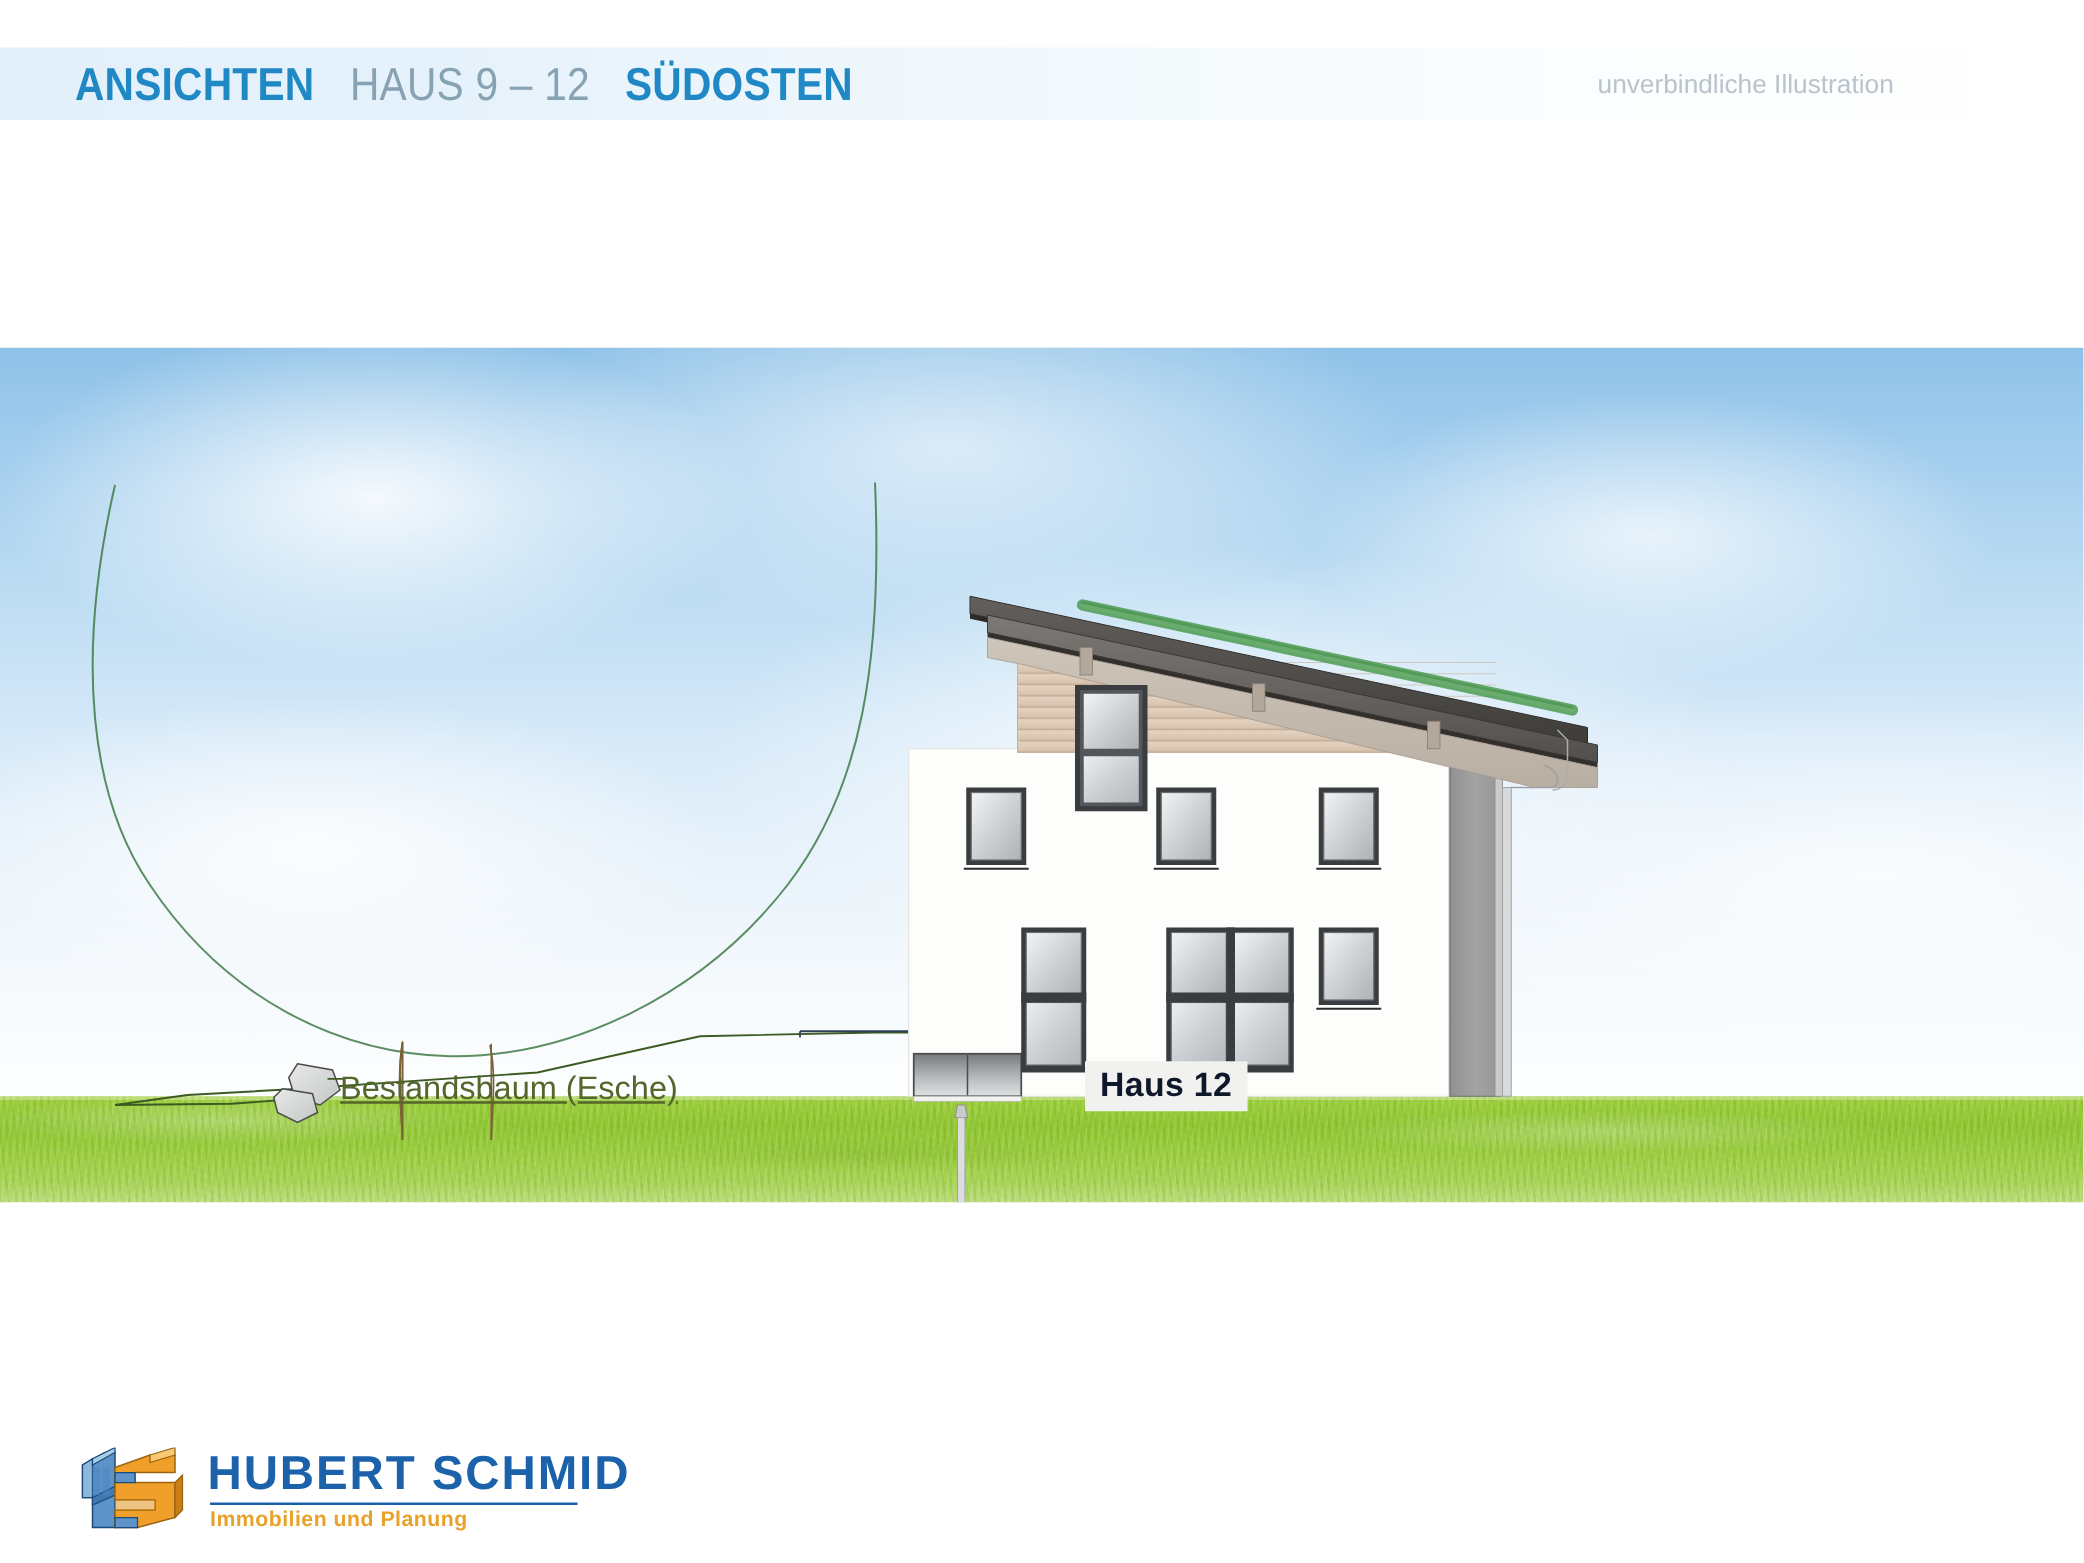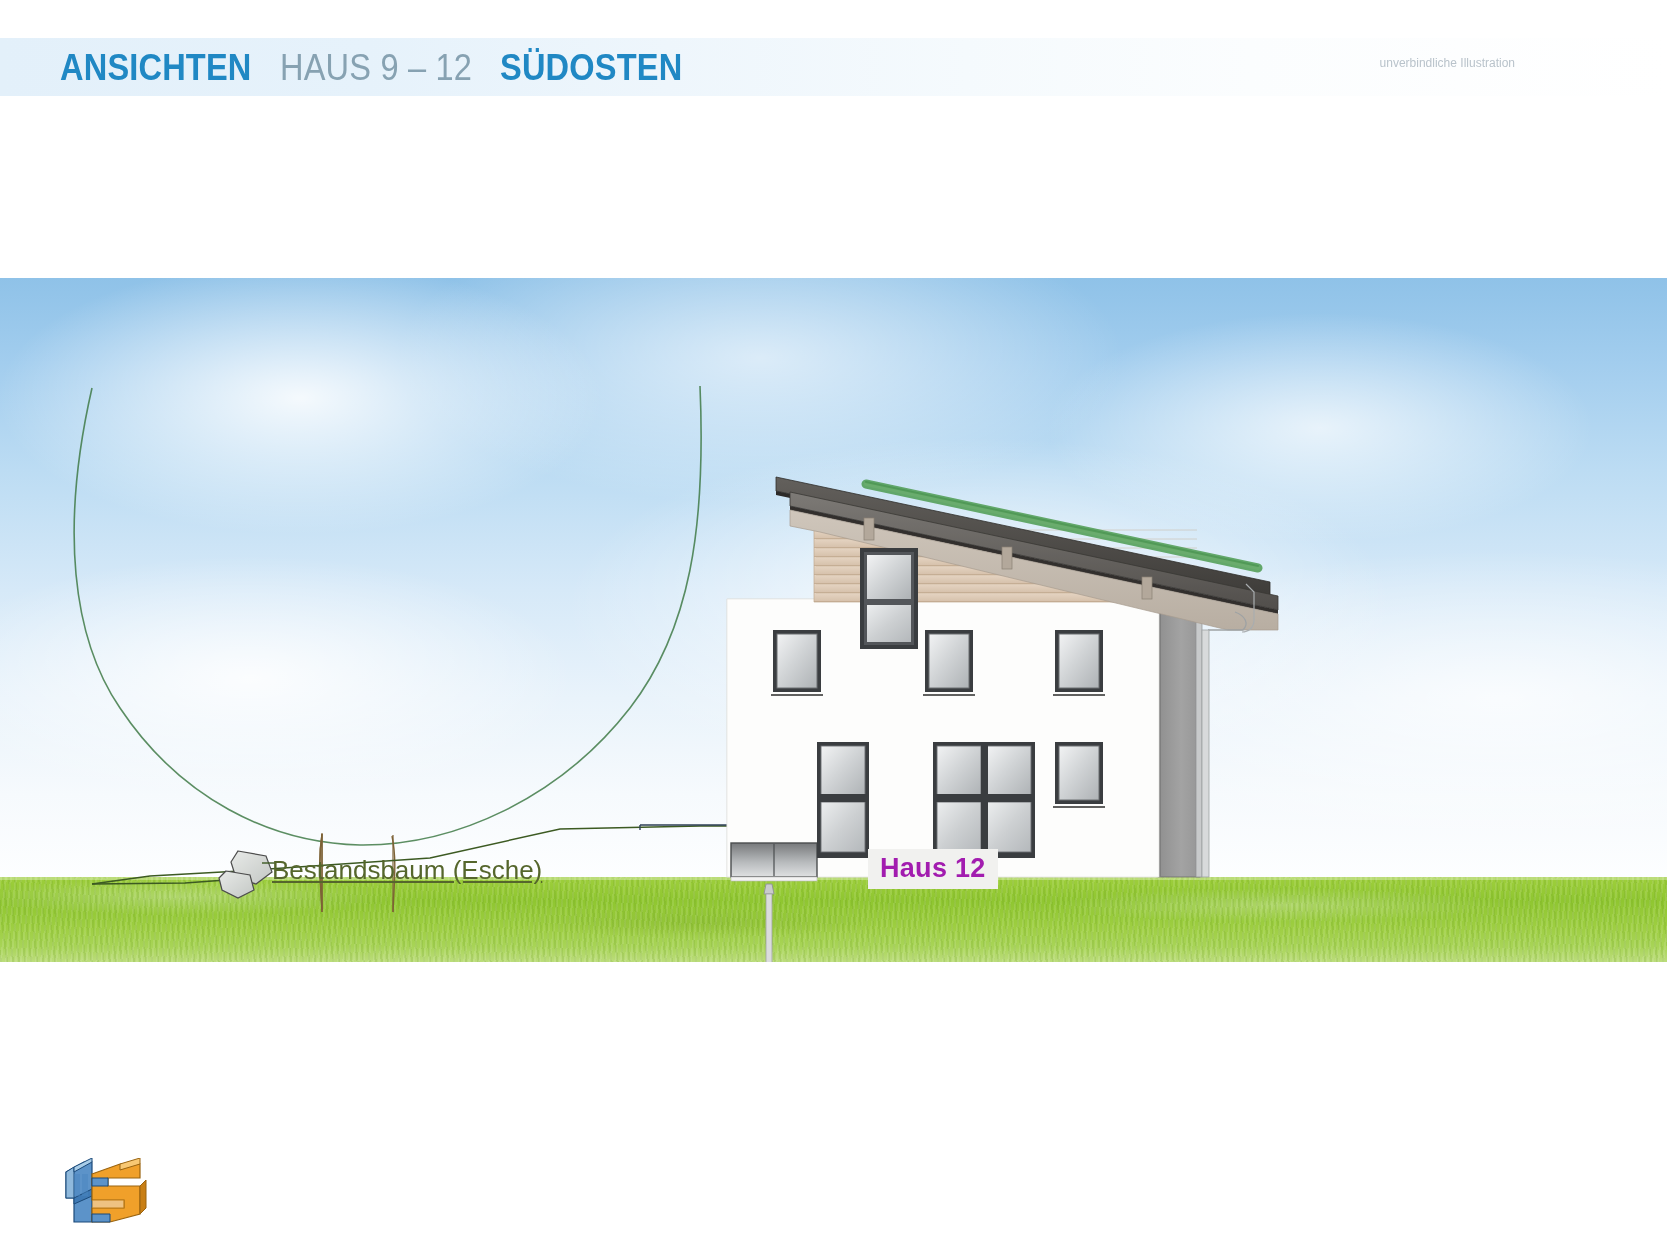--- a/index.html
+++ b/index.html
@@ -57,7 +57,7 @@
   #header-note {
     position: absolute;
     right: 152px; top: 56px;
-    font-size: 12px;
+    font-size: 21px;
     color: #b9c3cb;
     white-space: nowrap;
   }

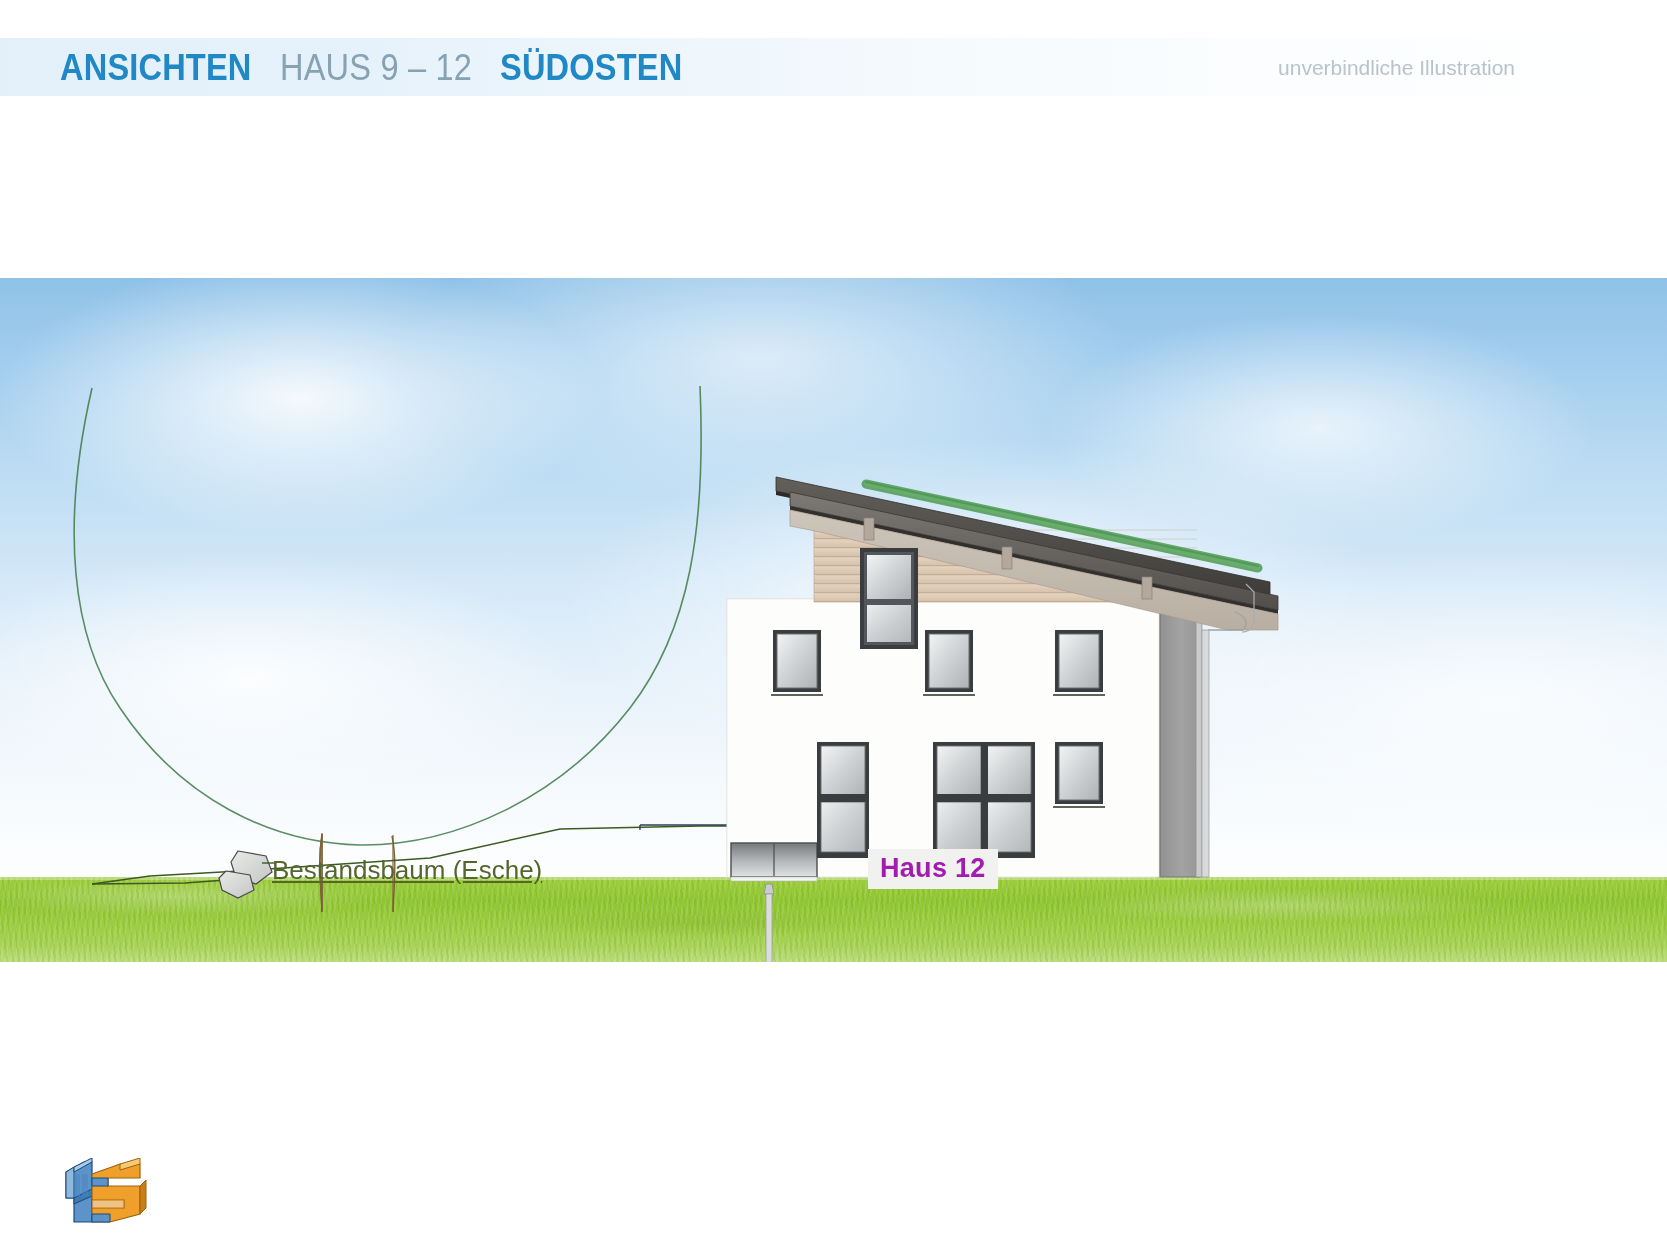--- a/index.html
+++ b/index.html
@@ -135,7 +135,7 @@
     background: #f1f1ef;
     font-size: 27px;
     font-weight: bold;
-    color: #a21caf;
+    color: #0f172a;
     white-space: nowrap;
     letter-spacing: 0.3px;
   }

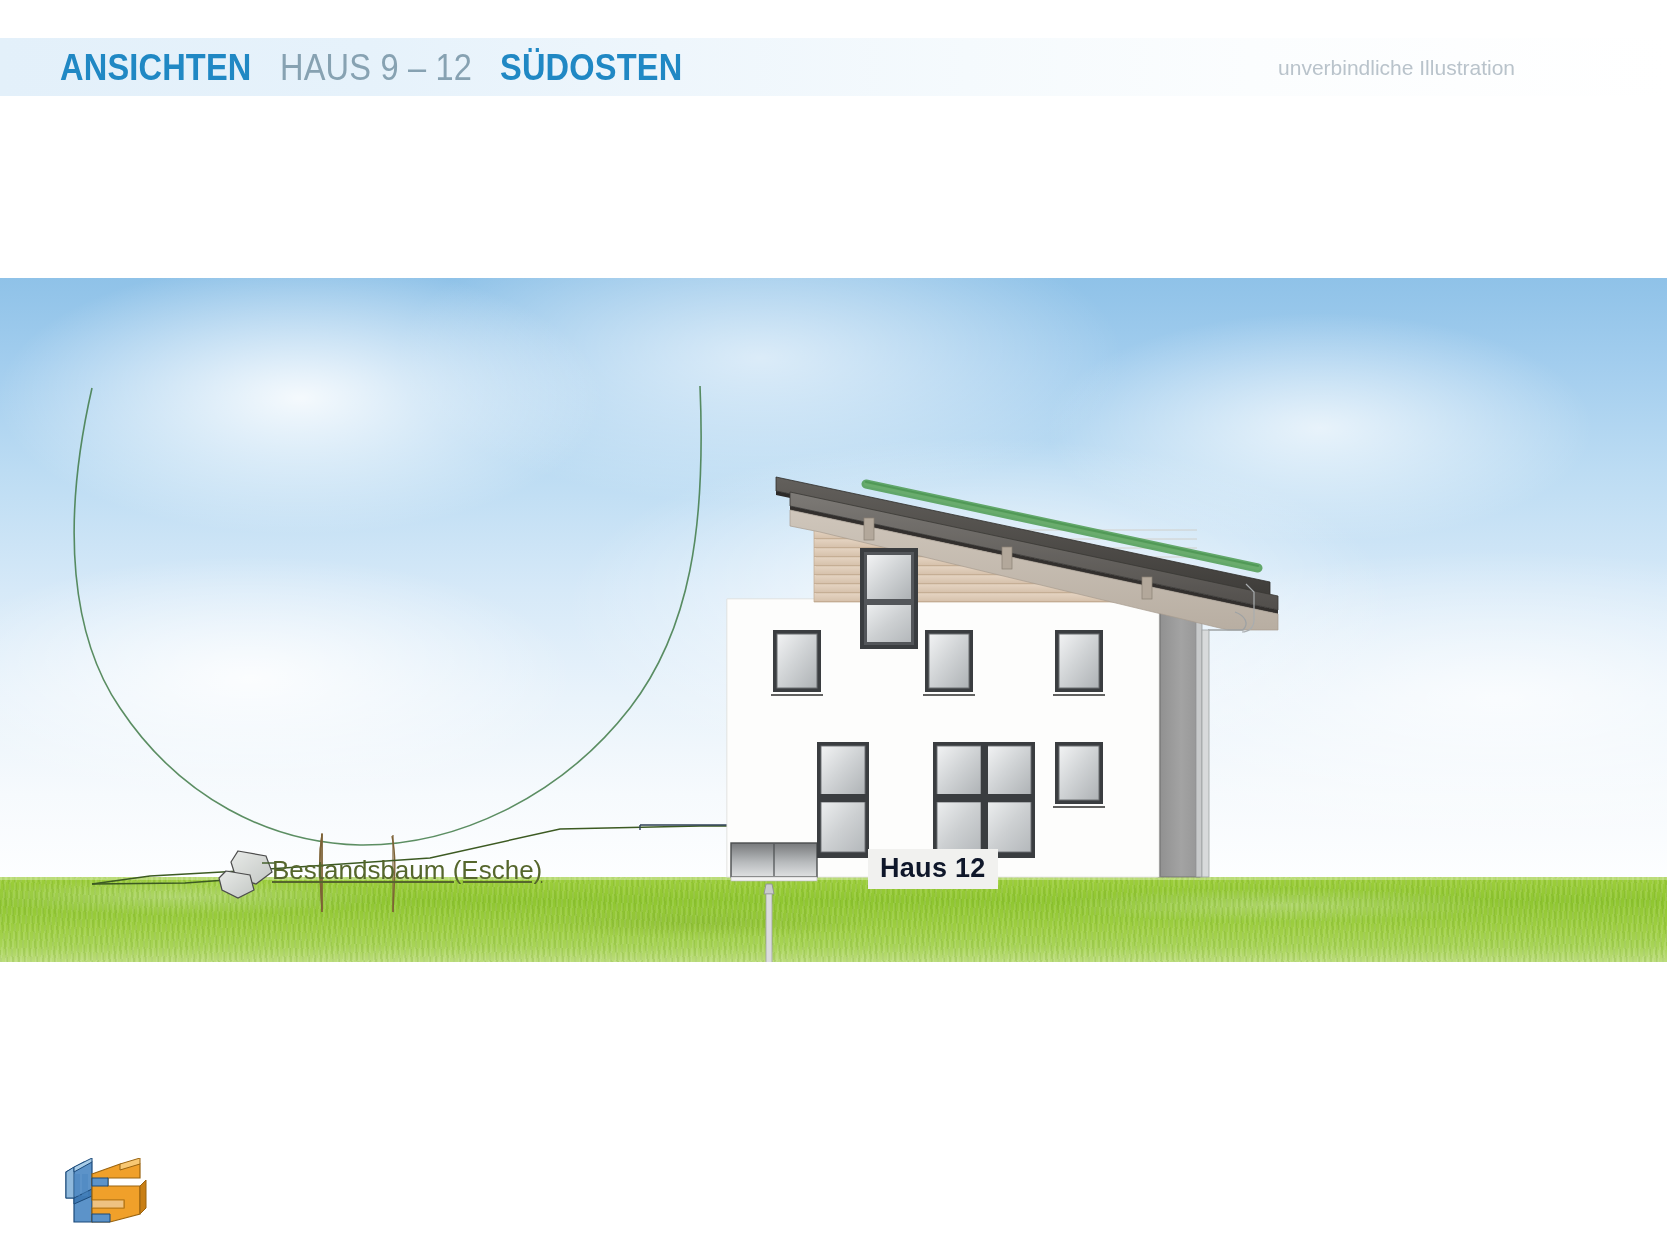--- a/index.html
+++ b/index.html
@@ -419,6 +419,11 @@
       <polygon points="34,56 52,56 52,64 34,64" fill="#5c93c9" stroke="#1b4a7a" stroke-width="1"></polygon>
     </svg>
   </div>
+  <div id="logo-text">
+    <div id="logo-name">HUBERT SCHMID</div>
+    <div id="logo-rule"></div>
+    <div id="logo-sub">Immobilien und Planung</div>
+  </div>
 </div>
 
 </body></html>

